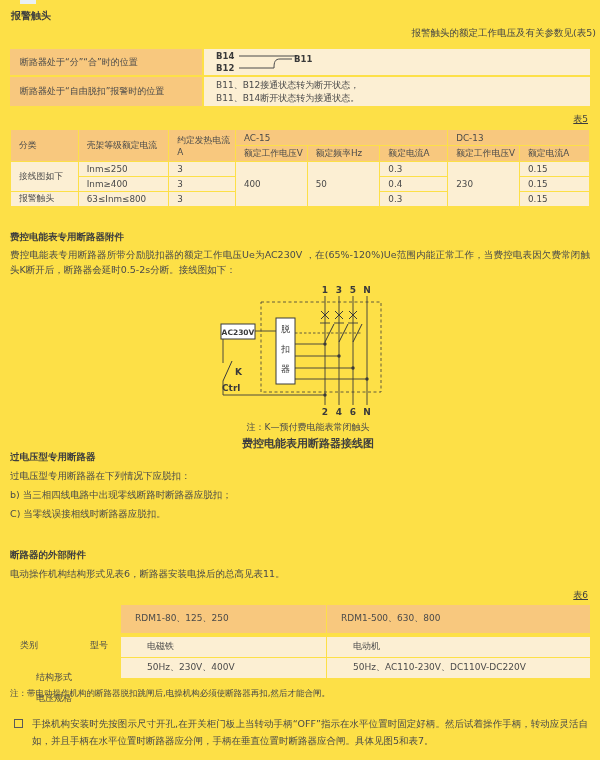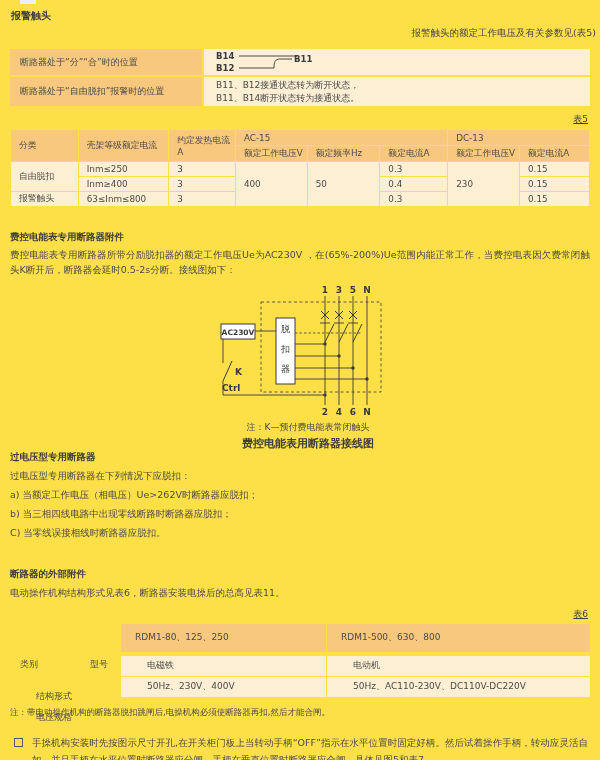--- a/index.html
+++ b/index.html
@@ -131,7 +131,7 @@
       <th class="cw8">额定电流A</th>
     </tr>
     <tr>
-      <td rowspan="2">自由脱扣</td>
+      <td rowspan="2">接线图如下</td>
       <td>Inm≤250</td>
       <td>3</td>
       <td rowspan="3">400</td>

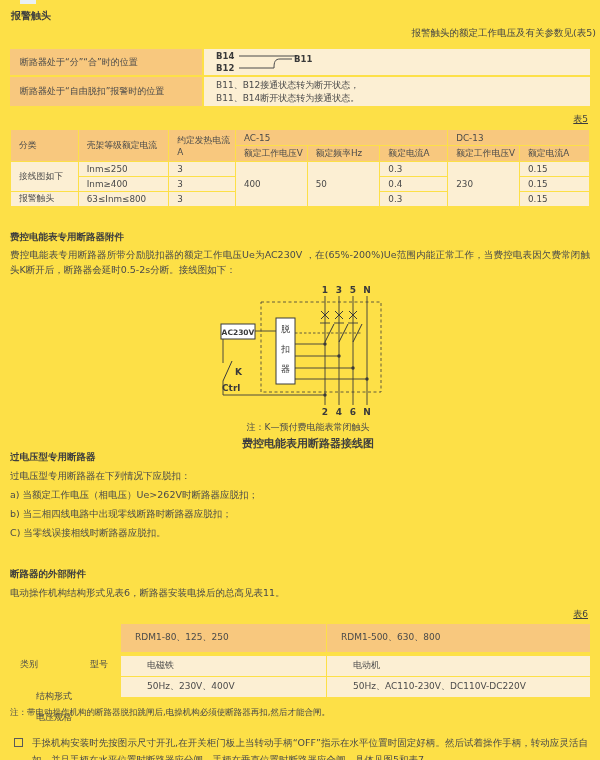--- a/index.html
+++ b/index.html
@@ -158,7 +158,7 @@
 
   <div class="sec">
     <div class="sec-heading mt24">费控电能表专用断路器附件</div>
-    <div class="sec-para">费控电能表专用断路器所带分励脱扣器的额定工作电压Ue为AC230V ，在(65%-200%)Ue范围内能正常工作，当费控电表因欠费常闭触头K断开后，断路器会延时0.5-2s分断。接线图如下：</div>
+    <div class="sec-para">费控电能表专用断路器所带分励脱扣器的额定工作电压Ue为AC230V ，在(65%-120%)Ue范围内能正常工作，当费控电表因欠费常闭触头K断开后，断路器会延时0.5-2s分断。接线图如下：</div>
   </div>
 
   <div class="diagram-wrap">

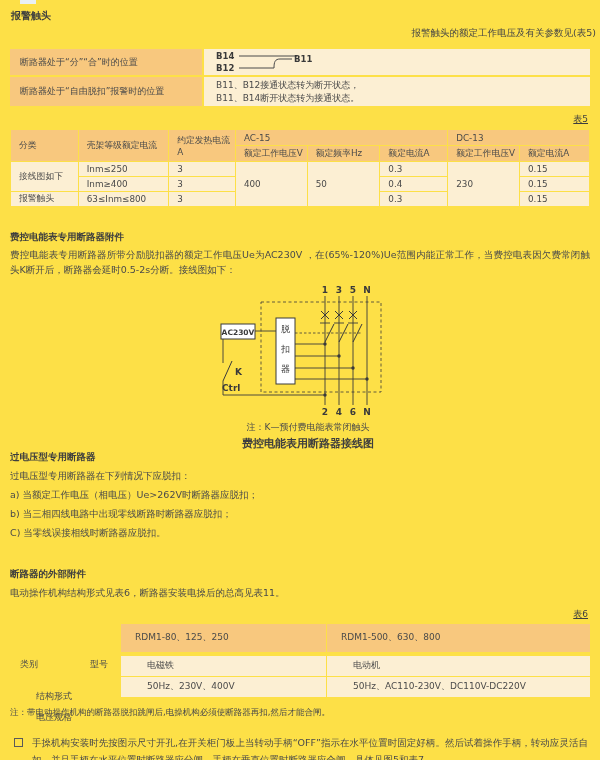--- a/index.html
+++ b/index.html
@@ -239,7 +239,6 @@
   <div class="sec">
     <div class="sec-heading mt8">过电压型专用断路器</div>
     <div class="list-line">过电压型专用断路器在下列情况下应脱扣：</div>
-    <div class="list-line">a) 当额定工作电压（相电压）Ue&gt;262V时断路器应脱扣；</div>
     <div class="list-line">b) 当三相四线电路中出现零线断路时断路器应脱扣；</div>
     <div class="list-line">C) 当零线误接相线时断路器应脱扣。</div>
   </div>

